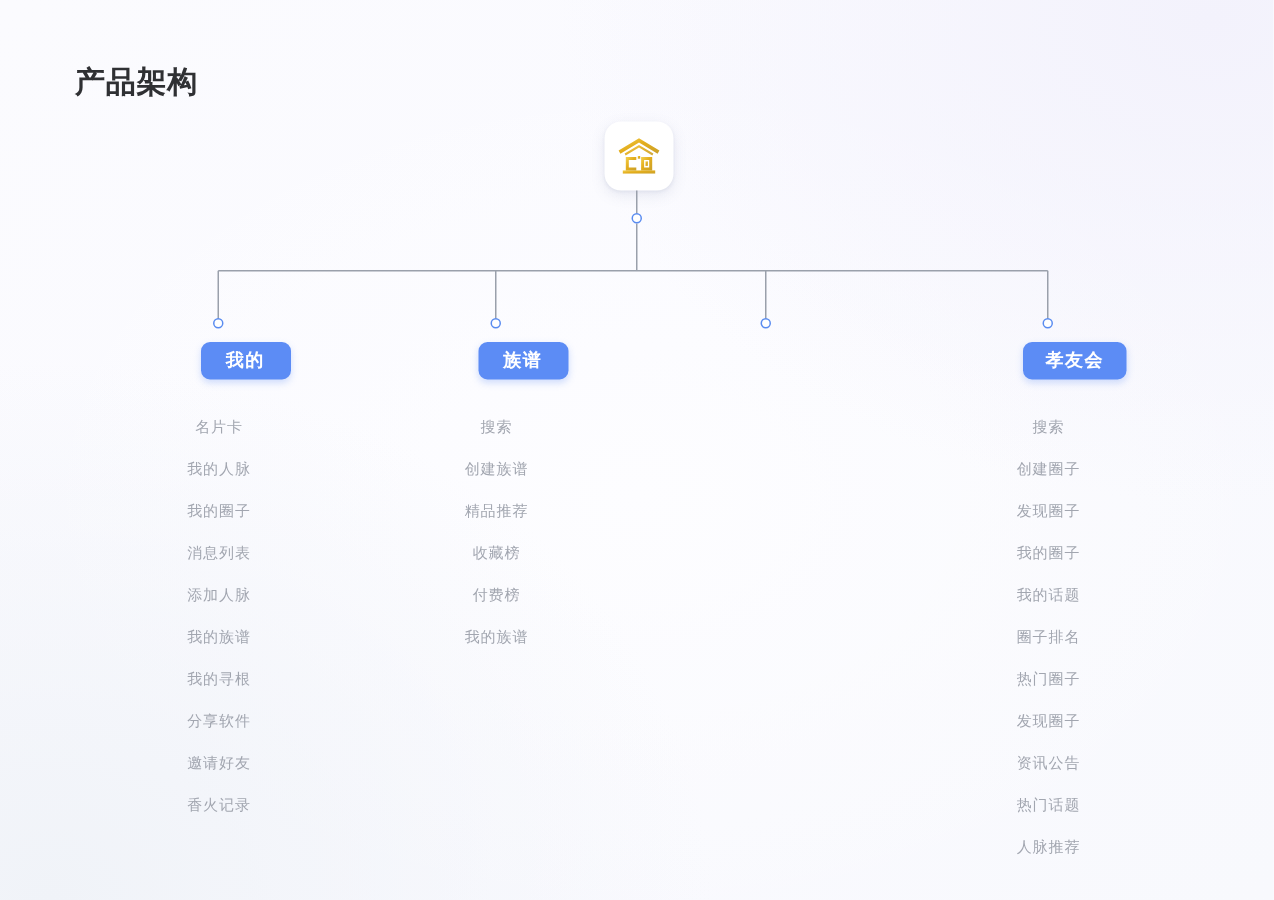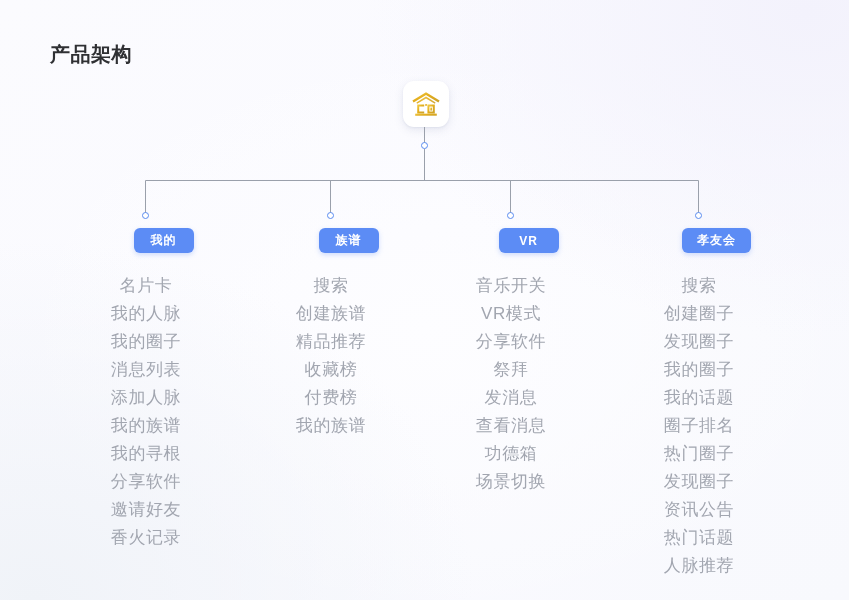--- a/index.html
+++ b/index.html
@@ -201,19 +201,6 @@
       </div>
     </div>
 
-    <div class="column" style="left:421px;">
-      <div class="col-btn">VR</div>
-      <div class="col-items">
-        <div class="col-item">音乐开关</div>
-        <div class="col-item">VR模式</div>
-        <div class="col-item">分享软件</div>
-        <div class="col-item">祭拜</div>
-        <div class="col-item">发消息</div>
-        <div class="col-item">查看消息</div>
-        <div class="col-item">功德箱</div>
-        <div class="col-item">场景切换</div>
-      </div>
-    </div>
 
     <div class="column" style="left:609px;">
       <div class="col-btn">孝友会</div>

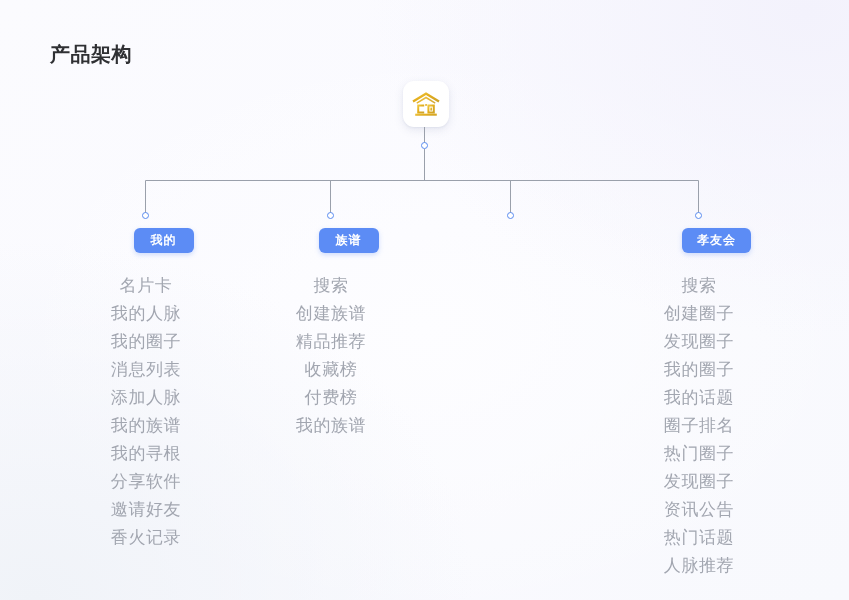--- a/index.html
+++ b/index.html
@@ -112,7 +112,7 @@
   .col-item {
     height: 28px;
     line-height: 28px;
-    font-size: 17px;
+    font-size: 10px;
     color: #a2a6b0;
     letter-spacing: 0.6px;
     white-space: nowrap;

